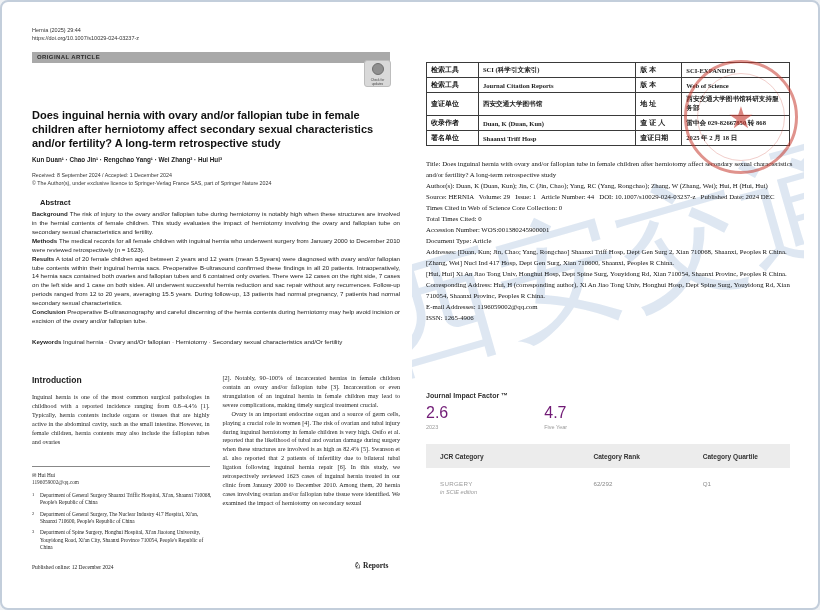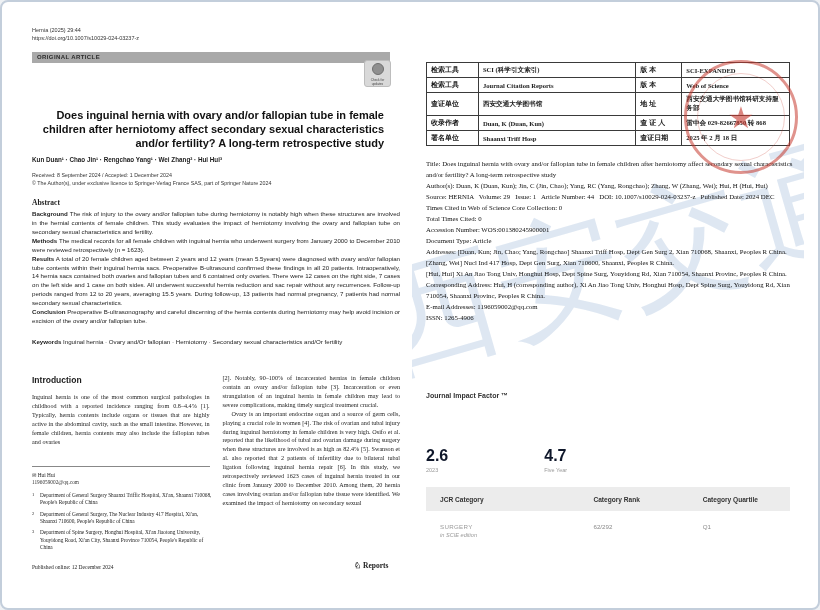--- a/index.html
+++ b/index.html
@@ -26,7 +26,7 @@
   .badge .btxt { font-family:"Liberation Sans", sans-serif; font-size:3.2px; line-height:1.1;
                  color:#444; display:block; }
   .lp-title { position:absolute; left:8px; top:92px; width:352px; font-family:"Liberation Sans", sans-serif;
-              font-weight:bold; font-size:11px; line-height:1.28; color:#111;text-align:right; }
+              font-weight:bold; font-size:11px; line-height:1.28; color:#111; }
   .lp-authors { position:absolute; left:8px; top:140px; width:360px;
                 font-family:"Liberation Sans", sans-serif; font-weight:bold; font-size:6.3px; }
   .lp-meta { position:absolute; left:8px; top:155px; width:366px; font-size:5.3px; color:#333;

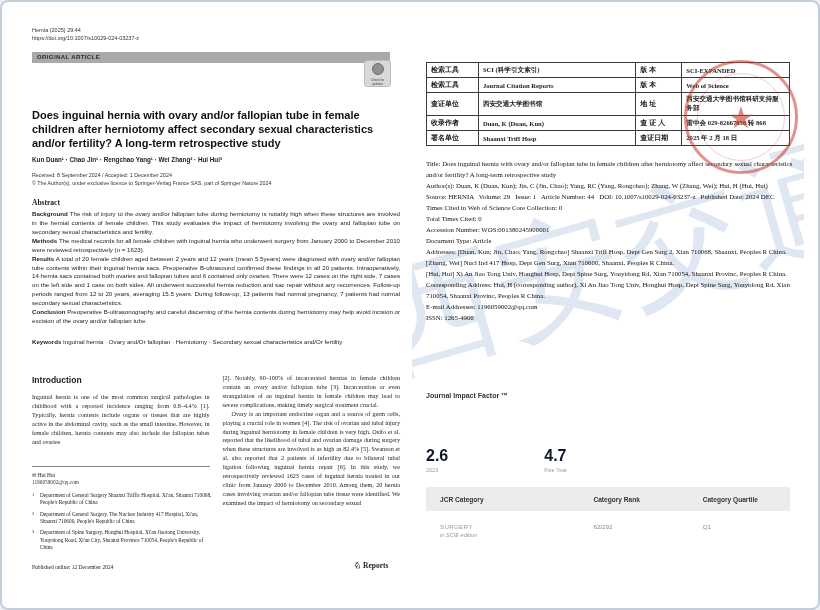--- a/index.html
+++ b/index.html
@@ -31,7 +31,7 @@
                 font-family:"Liberation Sans", sans-serif; font-weight:bold; font-size:6.3px; }
   .lp-meta { position:absolute; left:8px; top:155px; width:366px; font-size:5.3px; color:#333;
              line-height:1.55; font-family:"Liberation Sans", sans-serif; }
-  .lp-abs-h { position:absolute; left:8px; top:182px; font-family:Liberation Serif, serif;
+  .lp-abs-h { position:absolute; left:16px; top:182px; font-family:Liberation Sans, sans-serif;
               font-weight:bold; font-size:7.5px; }
   .lp-abs { position:absolute; left:8px; top:194px; width:368px; font-size:6.15px; line-height:1.45;
             text-align:justify; font-family:"Liberation Sans", sans-serif; }

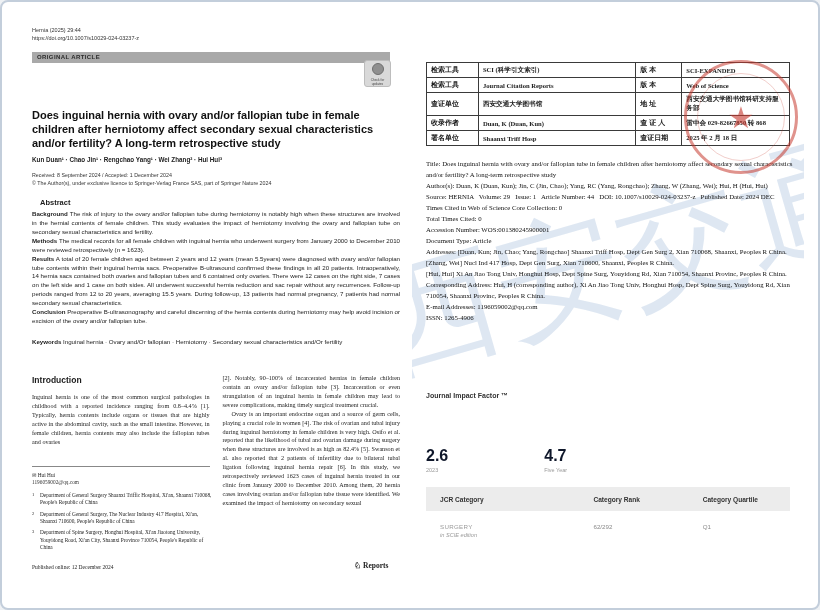--- a/index.html
+++ b/index.html
@@ -71,7 +71,7 @@
          font-family:"Liberation Sans", sans-serif; color:#3c3c3c; }
   .jif-h { font-size:7px; font-weight:bold; color:#333; }
   .jif-nums { display:flex; margin-top:6px; }
-  .jif-num { font-size:16px; font-weight:bold; color:#0f172a; line-height:1.05;margin-top:43px; }
+  .jif-num { font-size:16px; font-weight:normal; color:#701a75; line-height:1.05; }
   .jif-sub { font-size:5.5px; color:#999; margin-top:2px; }
   .jif-five { margin-left:96px; }
   .jcr-head { display:flex; background:#ececec; margin-top:14px; padding:9px 0 8px 0; }

